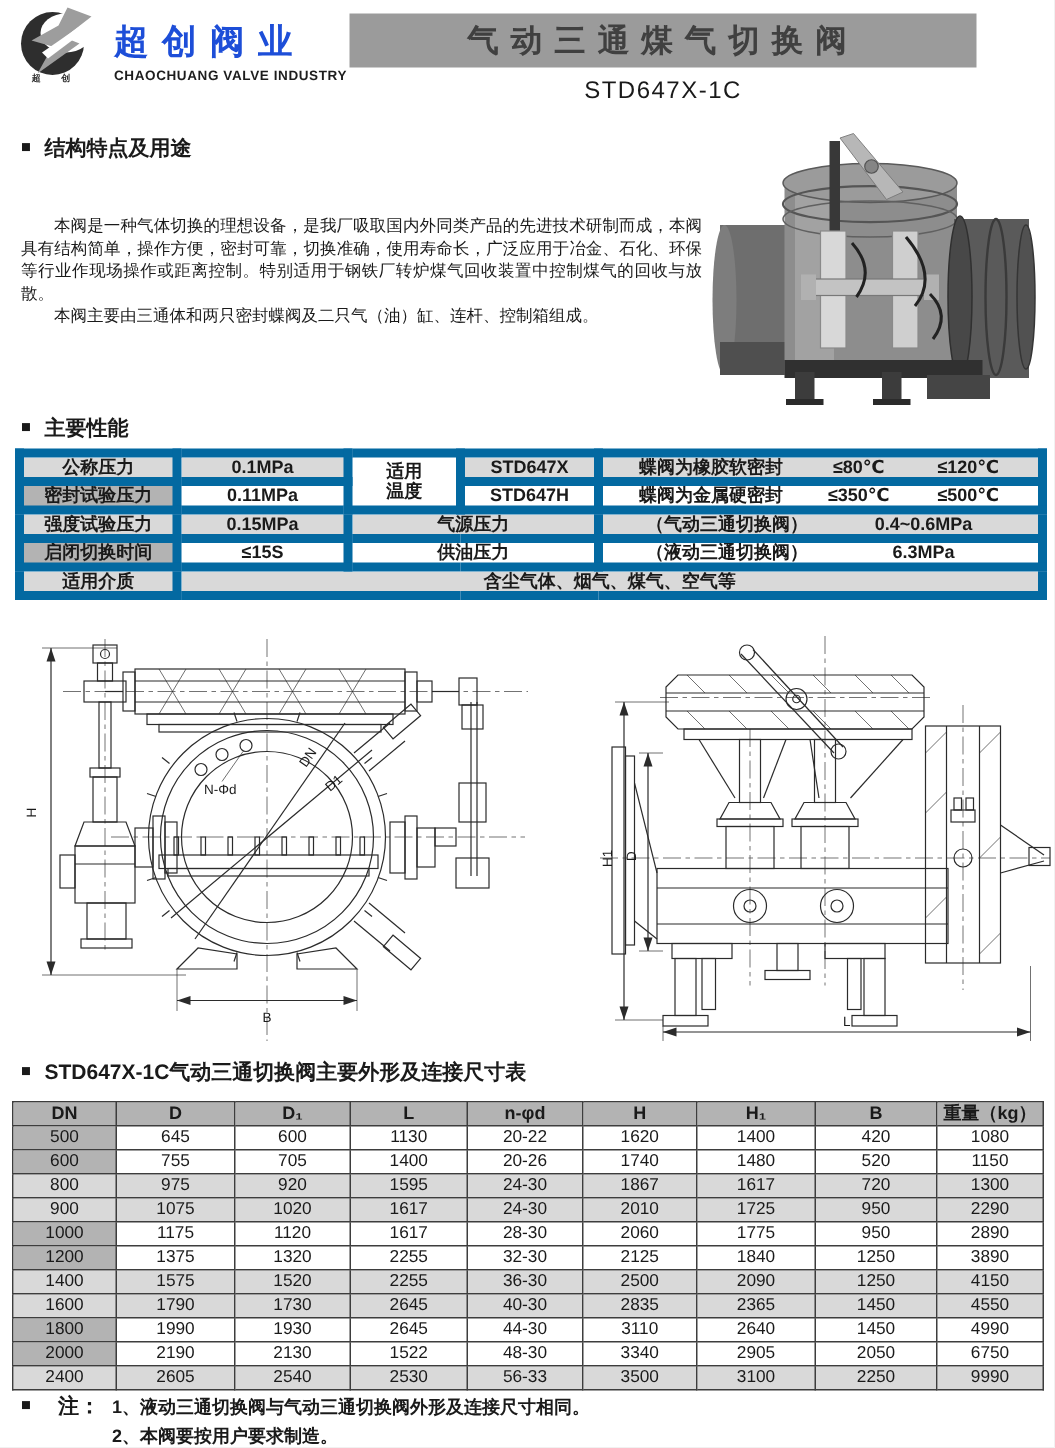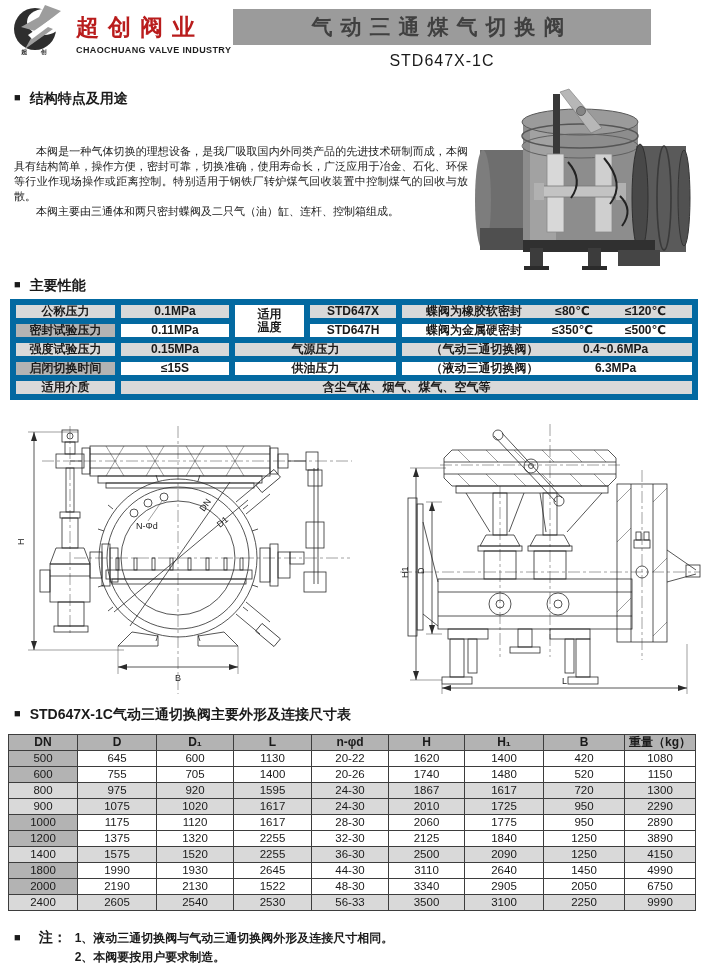--- a/index.html
+++ b/index.html
@@ -15,7 +15,7 @@
   .logo-caption { position:absolute; left:4px; top:44px; width:50px; text-align:center;
     font-size:6px; font-weight:bold; letter-spacing:6px; color:#2e2e2e; }
   .logo-text { margin-left:8px; padding-top:8px; }
-  .company-cn { font-size:23px; font-weight:bold; letter-spacing:9px; color:#b91c1c; white-space:nowrap; }
+  .company-cn { font-size:23px; font-weight:bold; letter-spacing:9px; color:#1d4ed8; white-space:nowrap; }
   .company-en { font-size:9px; font-weight:bold; letter-spacing:0.4px; color:#1d1d1d; margin-top:2px; white-space:nowrap; }
   .banner { position:absolute; left:233px; top:9px; width:418px; height:36px; background:#9b9b9b;
     display:flex; align-items:center; justify-content:center;

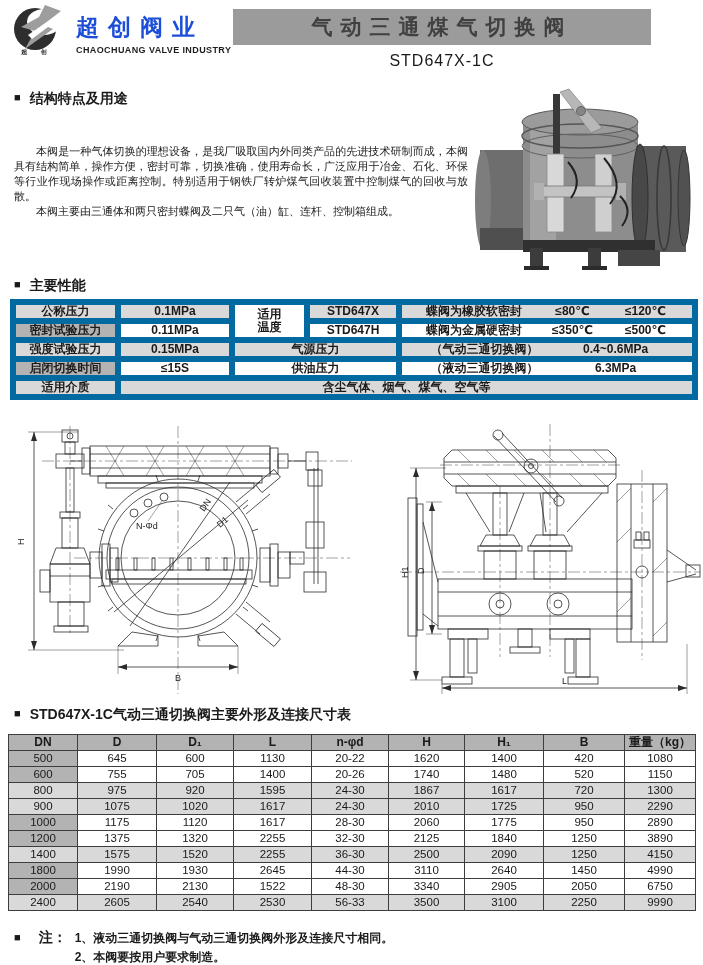--- a/index.html
+++ b/index.html
@@ -542,6 +542,17 @@
           <td>1250</td>
           <td>4150</td>
         </tr>
+        <tr class="g">
+          <td class="hd">1600</td>
+          <td>1790</td>
+          <td>1730</td>
+          <td>2645</td>
+          <td>40-30</td>
+          <td>2835</td>
+          <td>2365</td>
+          <td>1450</td>
+          <td>4550</td>
+        </tr>
         <tr>
           <td class="hd">1800</td>
           <td>1990</td>

